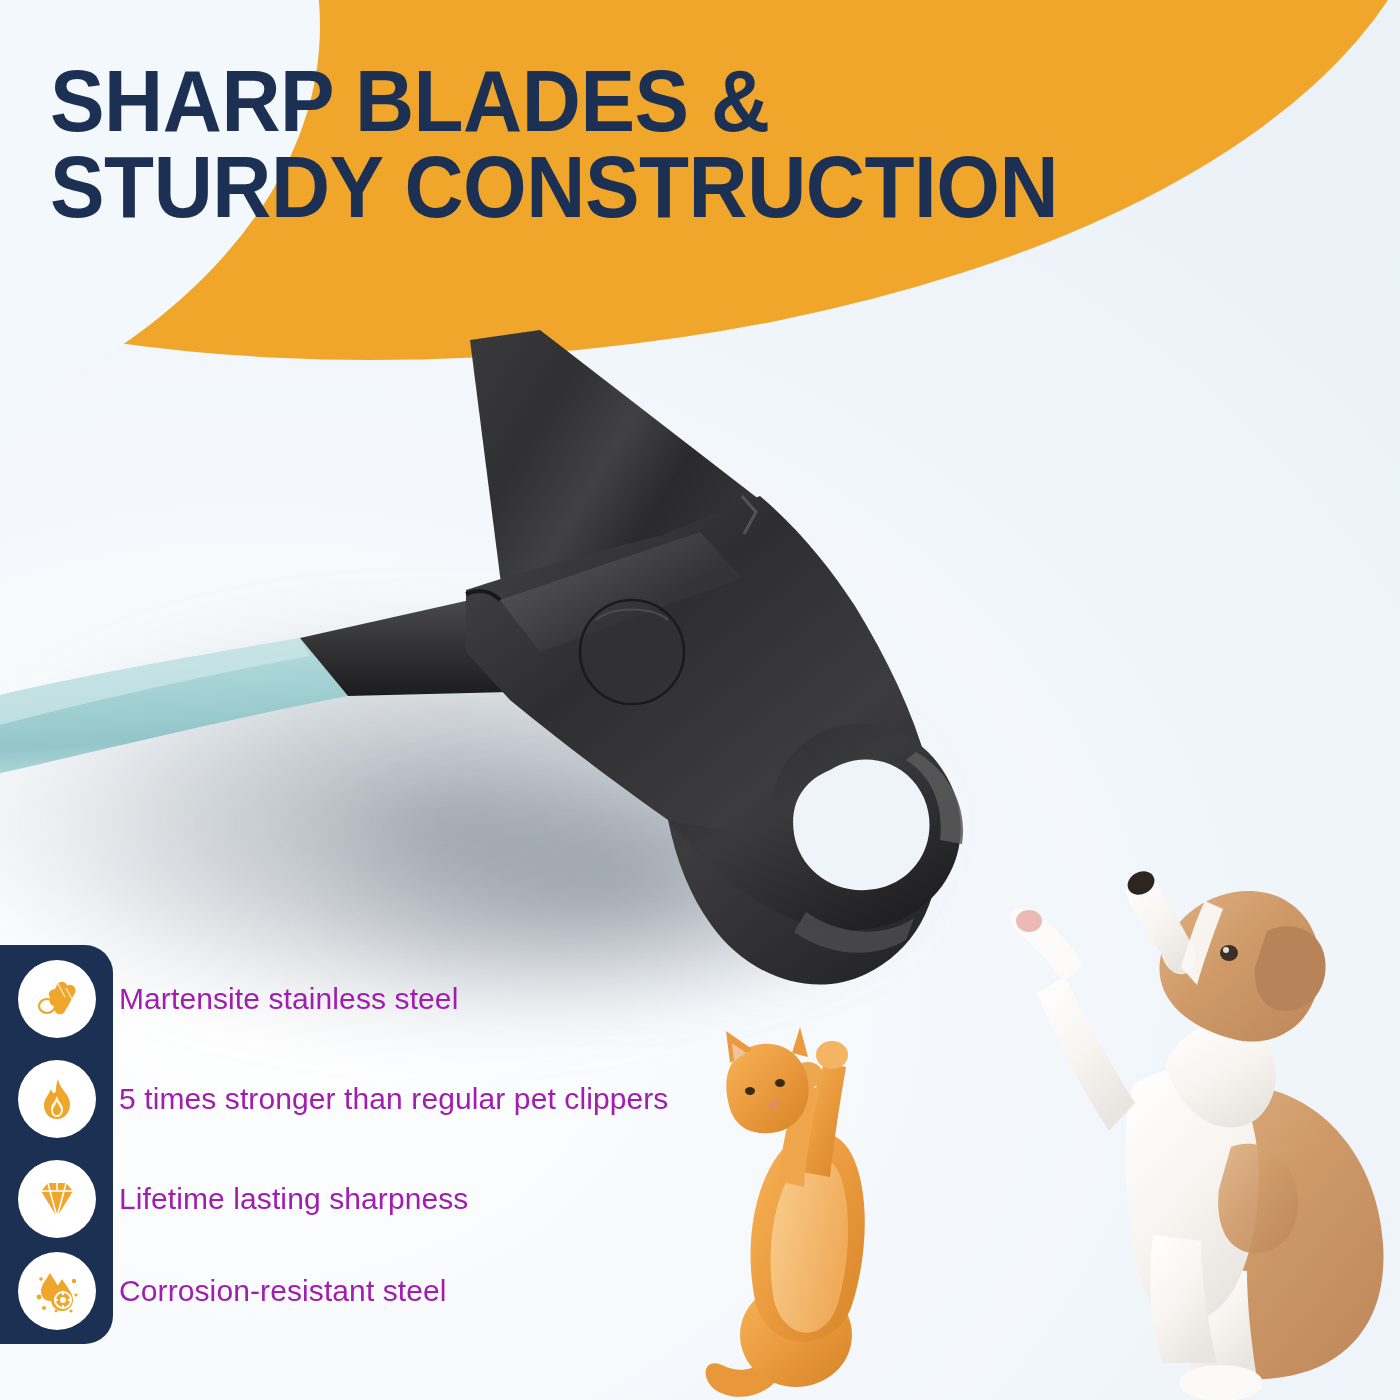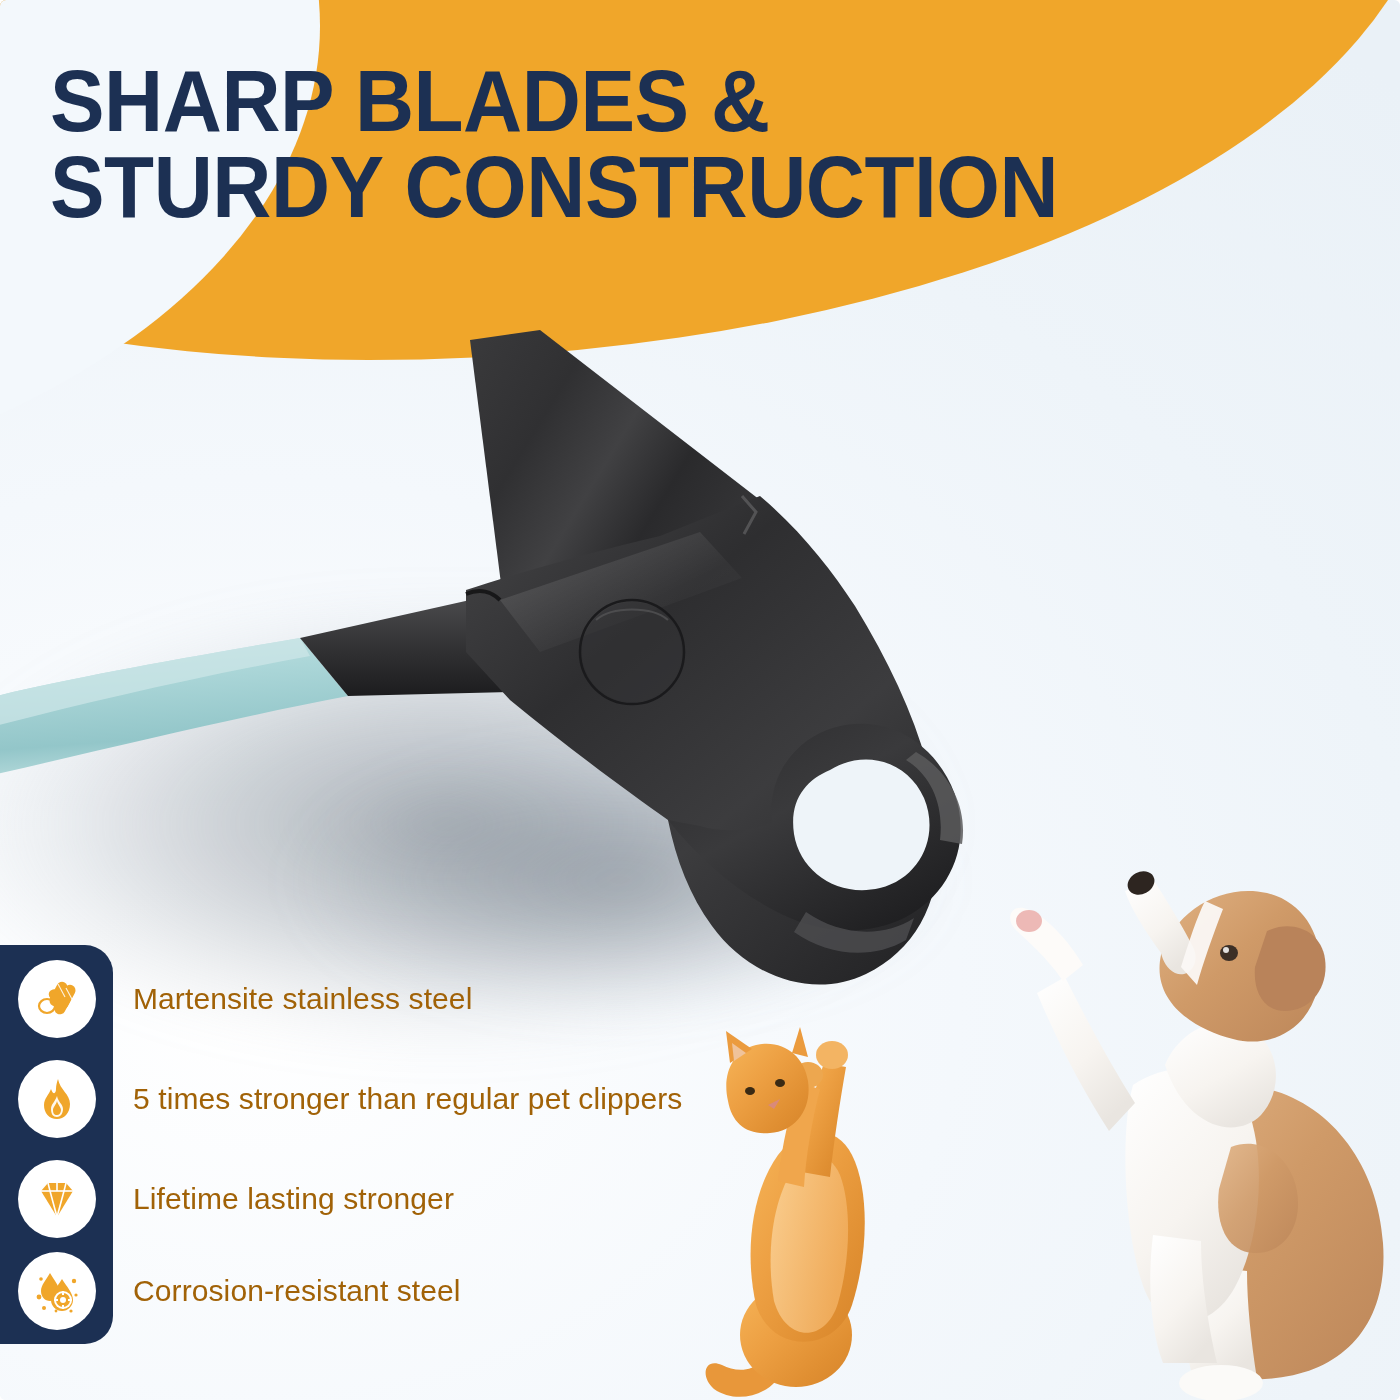--- a/index.html
+++ b/index.html
@@ -14,7 +14,6 @@
     overflow: hidden;
     background: #f2f7fb;
     font-family: "Liberation Sans", sans-serif;
-    border-radius: 6px;
   }
 
   

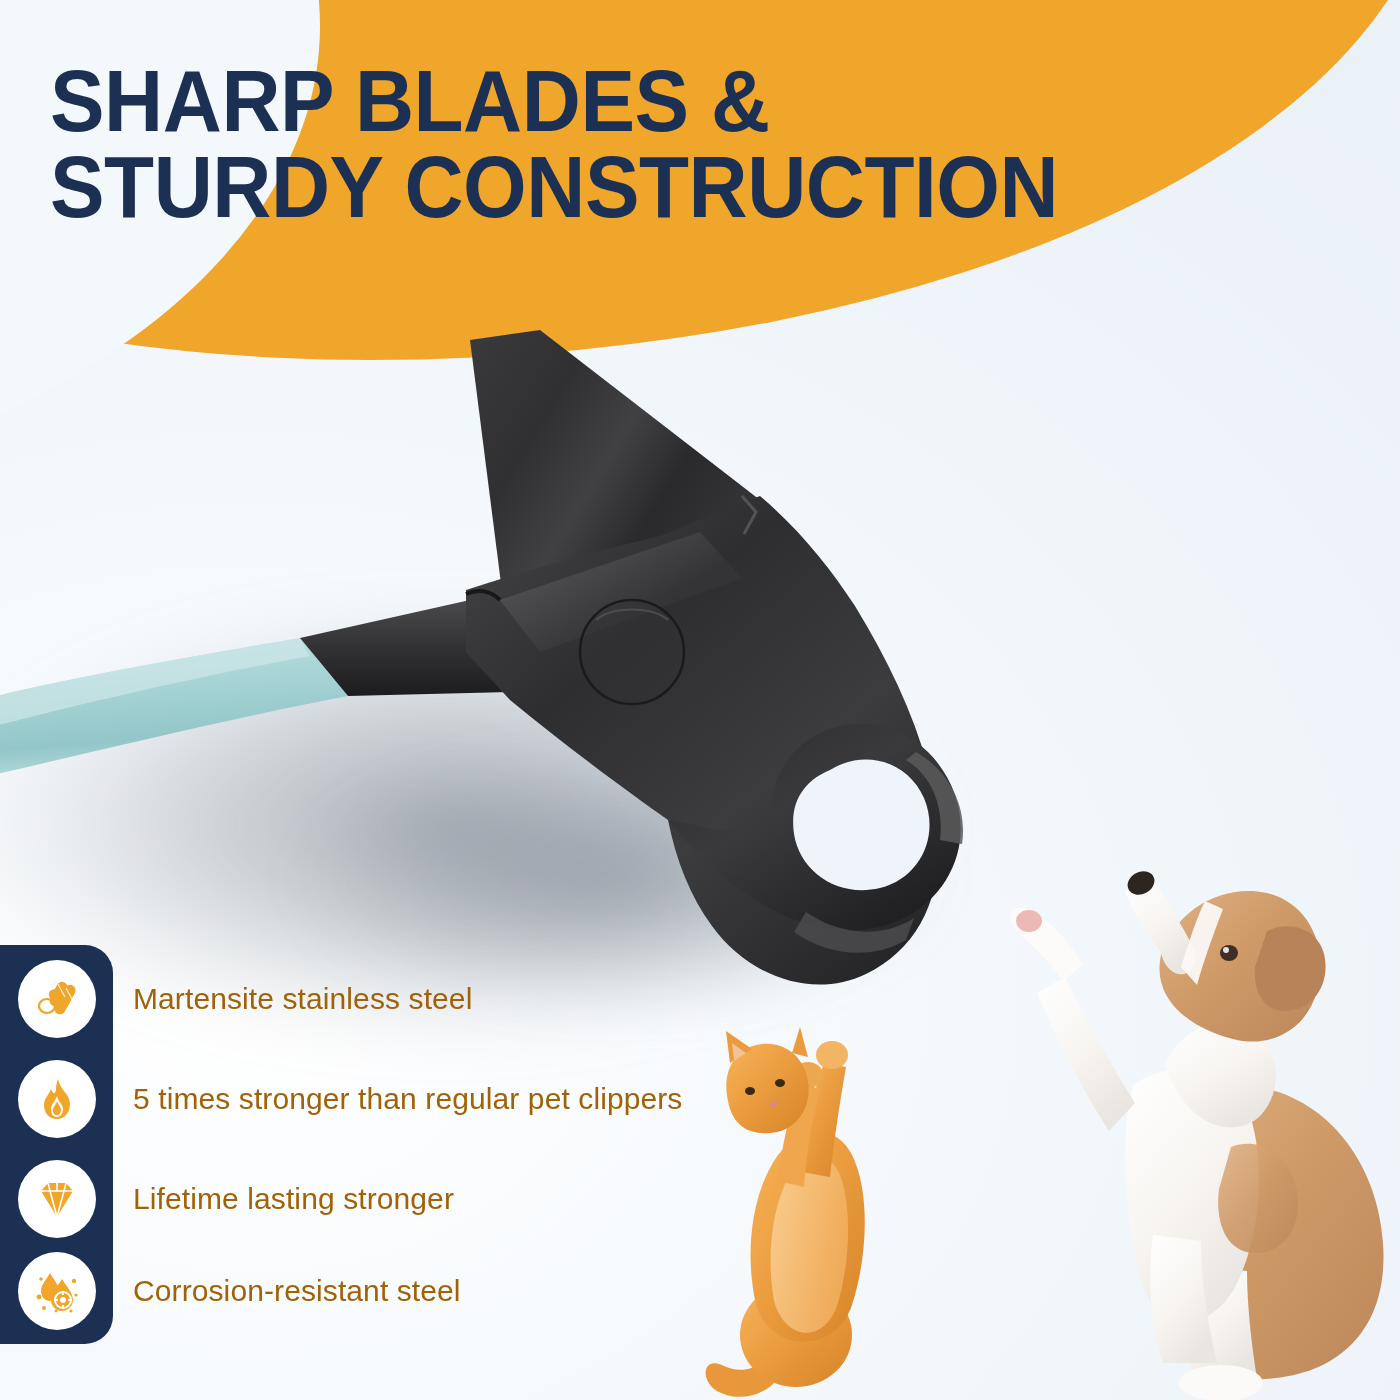--- a/index.html
+++ b/index.html
@@ -132,8 +132,8 @@
   }
   .feature-text {
     position: absolute;
-    left: 133px;
-    color: #a16207;
+    left: 119px;
+    color: #a21caf;
     font-size: 30px;
     font-family: "Liberation Sans", sans-serif;
     letter-spacing: 0.1px;

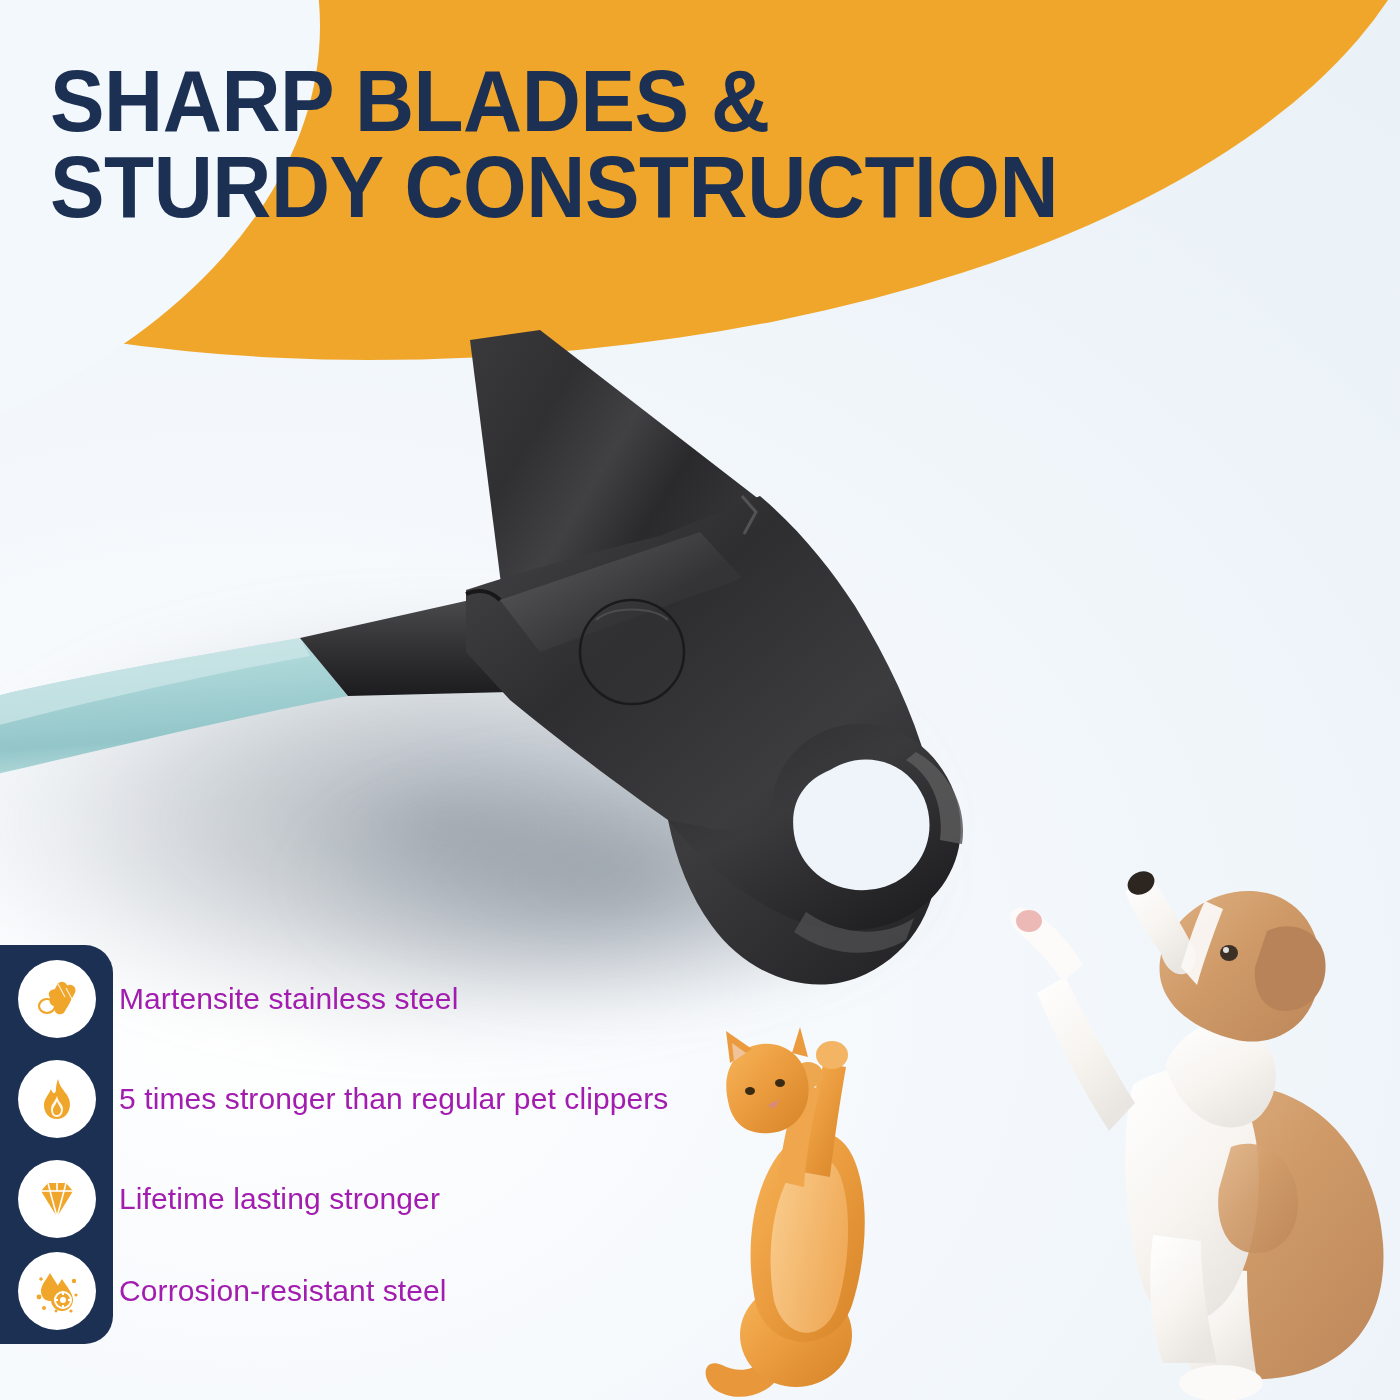--- a/index.html
+++ b/index.html
@@ -379,7 +379,7 @@
           </g>
         </svg>
       </div>
-      <div class="feature-text">Lifetime lasting stronger</div>
+      <div class="feature-text">Lifetime lasting sharpness</div>
     </div>
 
     <div class="feature-row">

